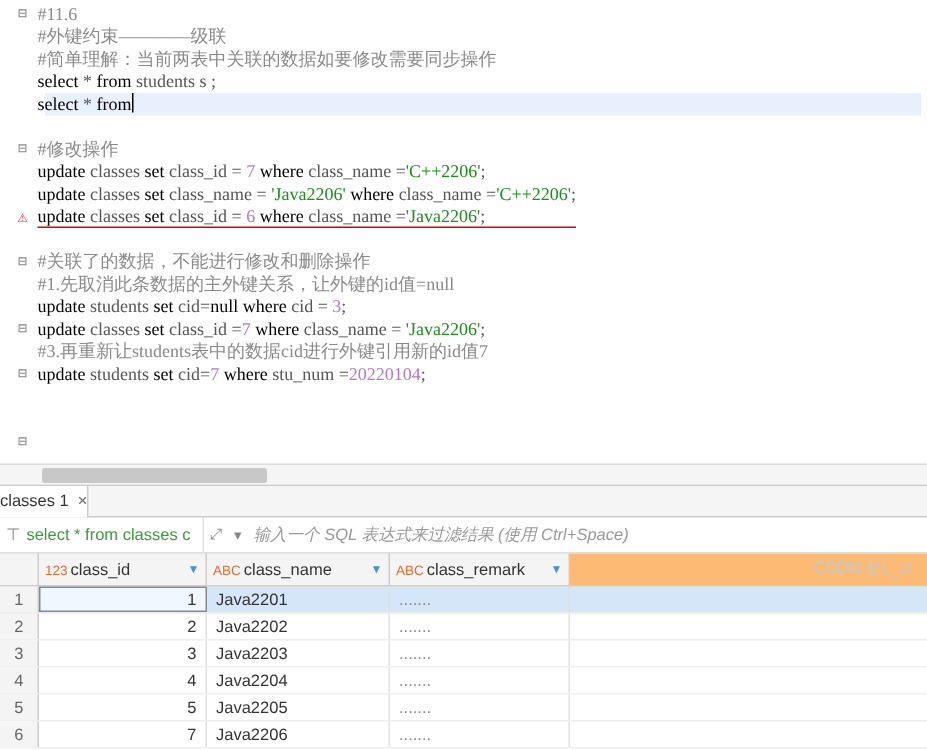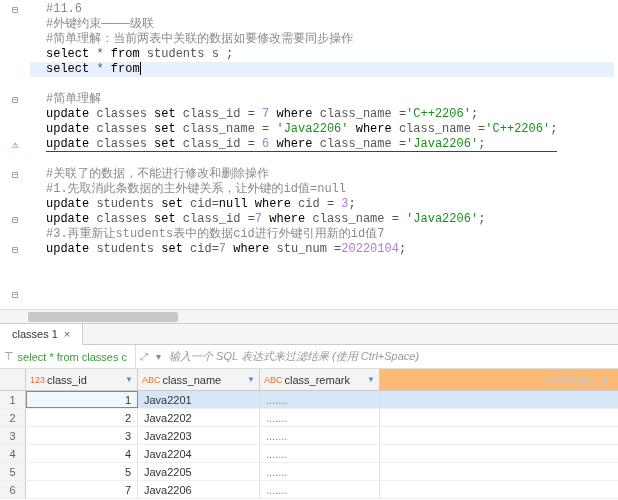--- a/index.html
+++ b/index.html
@@ -8,7 +8,7 @@
 .gutter { position: absolute; left: 0; top: 2px; width: 30px; }
 .gutter .fold { color: #888; font-size: 10px; text-align: center; line-height: 15px; height: 15px; cursor: pointer; }
 .gutter .warn { color: #d33; font-size: 11px; text-align: center; }
-.code { position: absolute; left: 46px; top: 2px; font-family: Liberation Mono, monospace; line-height: 15px; }
+.code { position: absolute; left: 25px; top: 2px; font-family: Liberation Serif, serif; line-height: 15px; }
 .line { white-space: pre; height: 15px; display: flex; }
 .hl { position: absolute; background: #e8f0fe; height: 15px; left: 30px; right: 4px; z-index: -1; }
 .c-cm { color: #8a8a8a; }

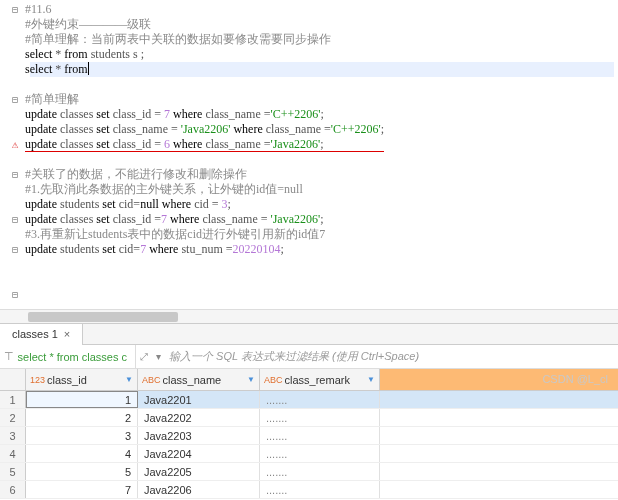--- a/index.html
+++ b/index.html
@@ -81,7 +81,7 @@
     <div class="line"><span class="c-kw">select</span><span class="c-op"> * </span><span class="c-kw">from</span><span class="c-id"> students s ;</span></div>
     <div class="line"><span class="c-kw">select</span><span class="c-op"> * </span><span class="c-kw">from</span><span class="cursor"></span></div>
     <div class="line"></div>
-    <div class="line"><span class="c-cm">#简单理解</span></div>
+    <div class="line"><span class="c-cm">#修改操作</span></div>
     <div class="line"><span class="c-kw">update</span><span class="c-id"> classes </span><span class="c-kw">set</span><span class="c-id"> class_id = </span><span class="c-num">7</span><span class="c-kw"> where</span><span class="c-id"> class_name =</span><span class="c-str">'C++2206'</span><span class="c-id">;</span></div>
     <div class="line"><span class="c-kw">update</span><span class="c-id"> classes </span><span class="c-kw">set</span><span class="c-id"> class_name = </span><span class="c-str">'Java2206'</span><span class="c-kw"> where</span><span class="c-id"> class_name =</span><span class="c-str">'C++2206'</span><span class="c-id">;</span></div>
     <div class="line underline-red"><span class="c-kw">update</span><span class="c-id"> classes </span><span class="c-kw">set</span><span class="c-id"> class_id = </span><span class="c-num">6</span><span class="c-kw"> where</span><span class="c-id"> class_name =</span><span class="c-str">'Java2206'</span><span class="c-id">;</span></div>

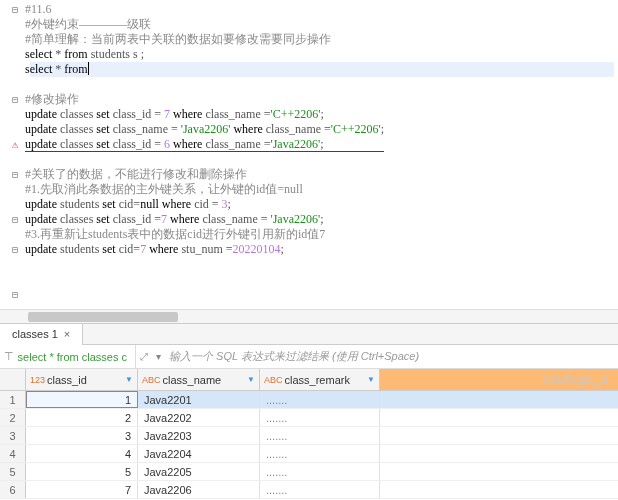--- a/index.html
+++ b/index.html
@@ -22,7 +22,7 @@
 .scrollbar-h { position: absolute; bottom: 0; left: 0; right: 0; height: 14px; background: #f5f5f5; border-top: 1px solid #ddd; }
 .scroll-thumb { position: absolute; left: 28px; top: 2px; height: 10px; width: 150px; background: #c8c8c8; border-radius: 2px; }
 .tabs { height: 22px; border-top: 1px solid #ccc; border-bottom: 1px solid #ccc; background: #f5f5f5; display: flex; align-items: center; }
-.tab { padding: 3px 12px; background: #fff; border-right: 1px solid #ccc; font-family: Tahoma, sans-serif; font-size: 11px; display: flex; align-items: center; gap: 6px; height: 21px; }
+.tab { padding: 3px 0; background: #fff; border-right: 1px solid #ccc; font-family: Tahoma, sans-serif; font-size: 11px; display: flex; align-items: center; gap: 6px; height: 21px; }
 .tab-close { cursor: pointer; color: #666; font-size: 11px; }
 .filter-row { display: flex; align-items: center; height: 24px; border-bottom: 1px solid #ddd; font-family: Tahoma, sans-serif; font-size: 11px; }
 .sql-preview { color: #3a9c3a; padding: 0 8px 0 4px; border-right: 1px solid #ddd; height: 100%; display: flex; align-items: center; }

